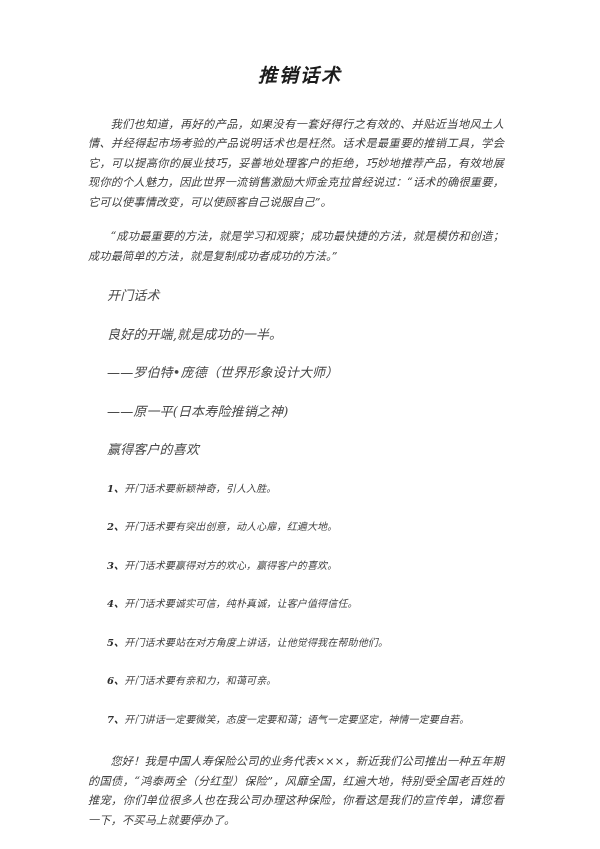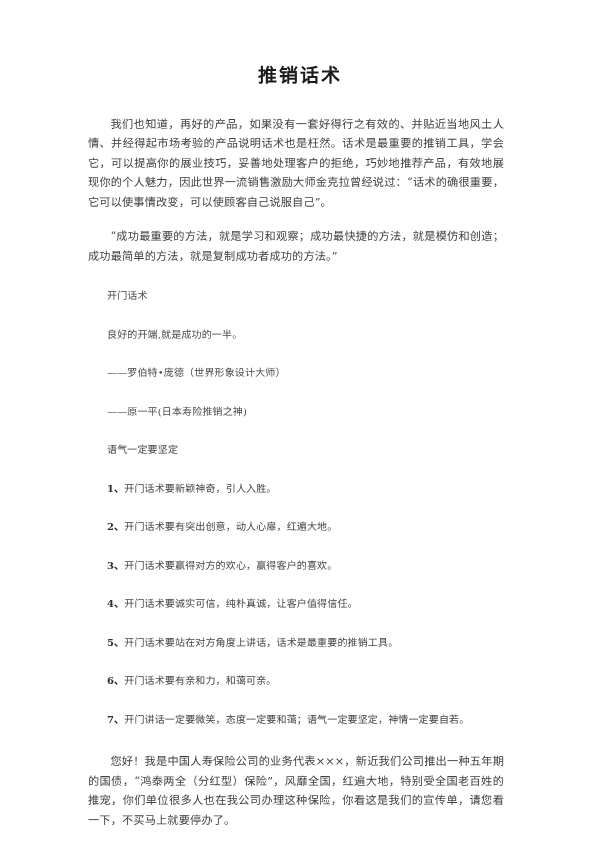--- a/index.html
+++ b/index.html
@@ -18,6 +18,7 @@
     box-sizing: border-box;
     font-family: "DejaVu Serif", "Liberation Serif", serif;
     color: #3c3c3c;
+    font-style: italic;
     -webkit-font-smoothing: antialiased;
   }
 

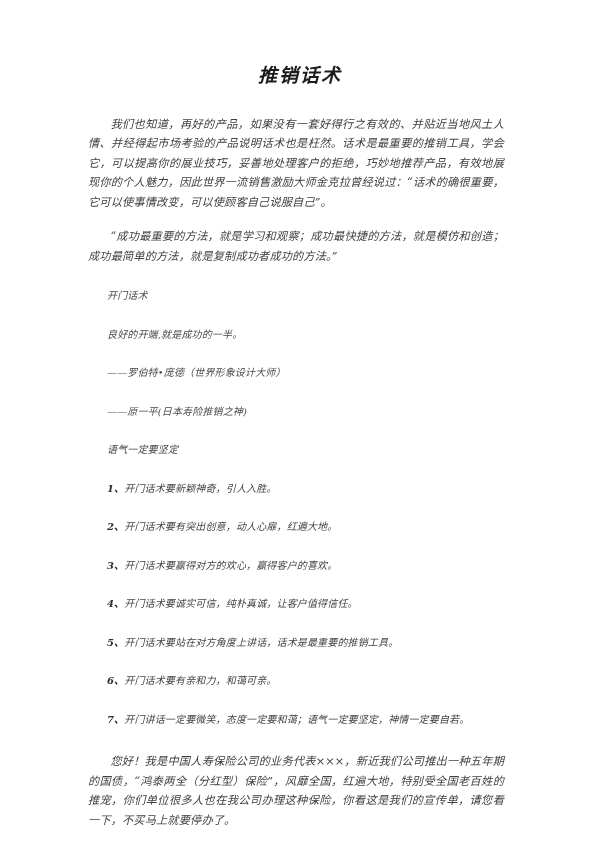--- a/index.html
+++ b/index.html
@@ -55,7 +55,7 @@
   }
 
   .line {
-    font-size: 10px;
+    font-size: 13px;
     line-height: 19.5px;
     color: #4a4a4a;
     margin: 0 0 19px 0;

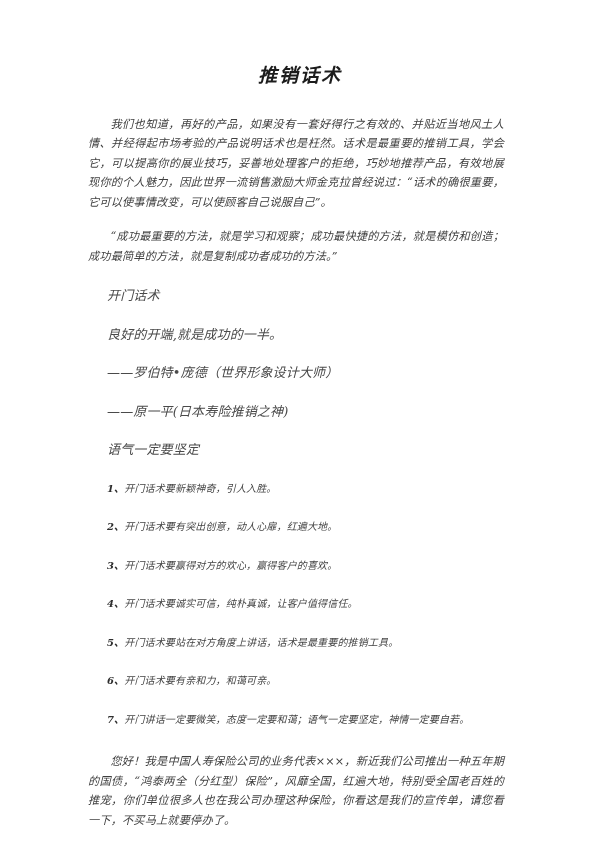--- a/index.html
+++ b/index.html
@@ -111,7 +111,7 @@
 
     <p class="line">——原一平(日本寿险推销之神)</p>
 
-    <p class="line heading-line">语气一定要坚定</p>
+    <p class="line heading-line">赢得客户的喜欢</p>
 
     <p class="list-item">
       <span class="num">1、</span><span>开门话术要新颖神奇，引人入胜。</span>

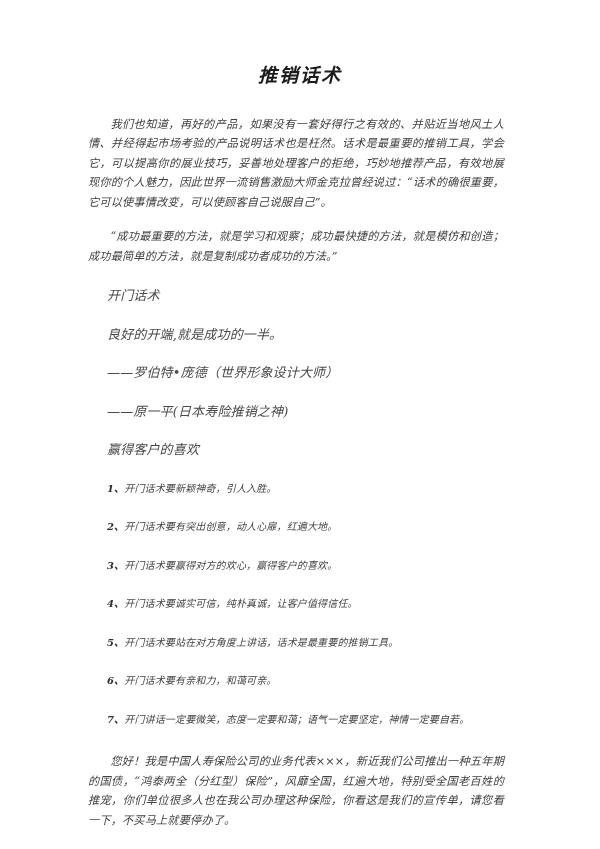--- a/index.html
+++ b/index.html
@@ -130,7 +130,7 @@
     </p>
 
     <p class="list-item">
-      <span class="num">5、</span><span>开门话术要站在对方角度上讲话，话术是最重要的推销工具。</span>
+      <span class="num">5、</span><span>开门话术要站在对方角度上讲话，让他觉得我在帮助他们。</span>
     </p>
 
     <p class="list-item">

